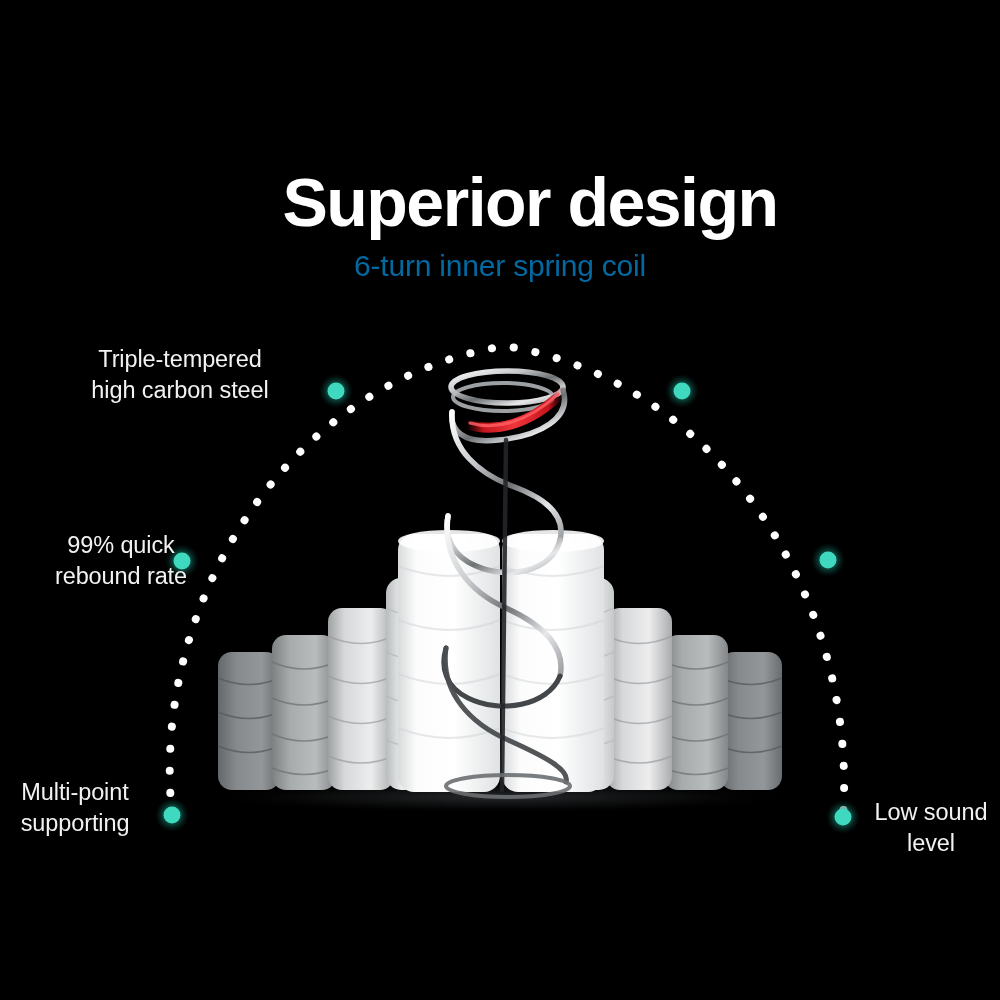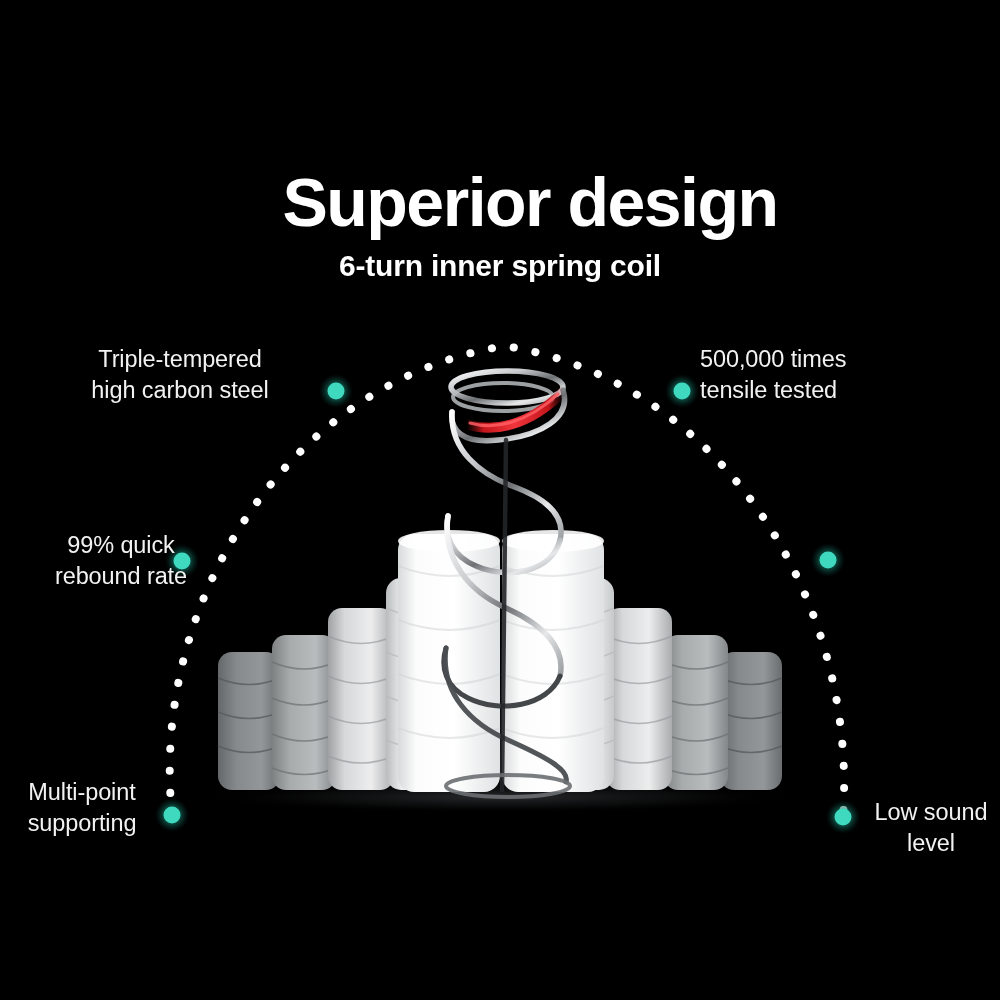--- a/index.html
+++ b/index.html
@@ -39,9 +39,9 @@
     top: 249px;
     width: 1000px;
     text-align: center;
-    color: #ffffff;
+    color: #0369a1;
     font-size: 30px;
-    font-weight: 700;
+    font-weight: 400;
     letter-spacing: -0.2px;
     white-space: nowrap;
   }

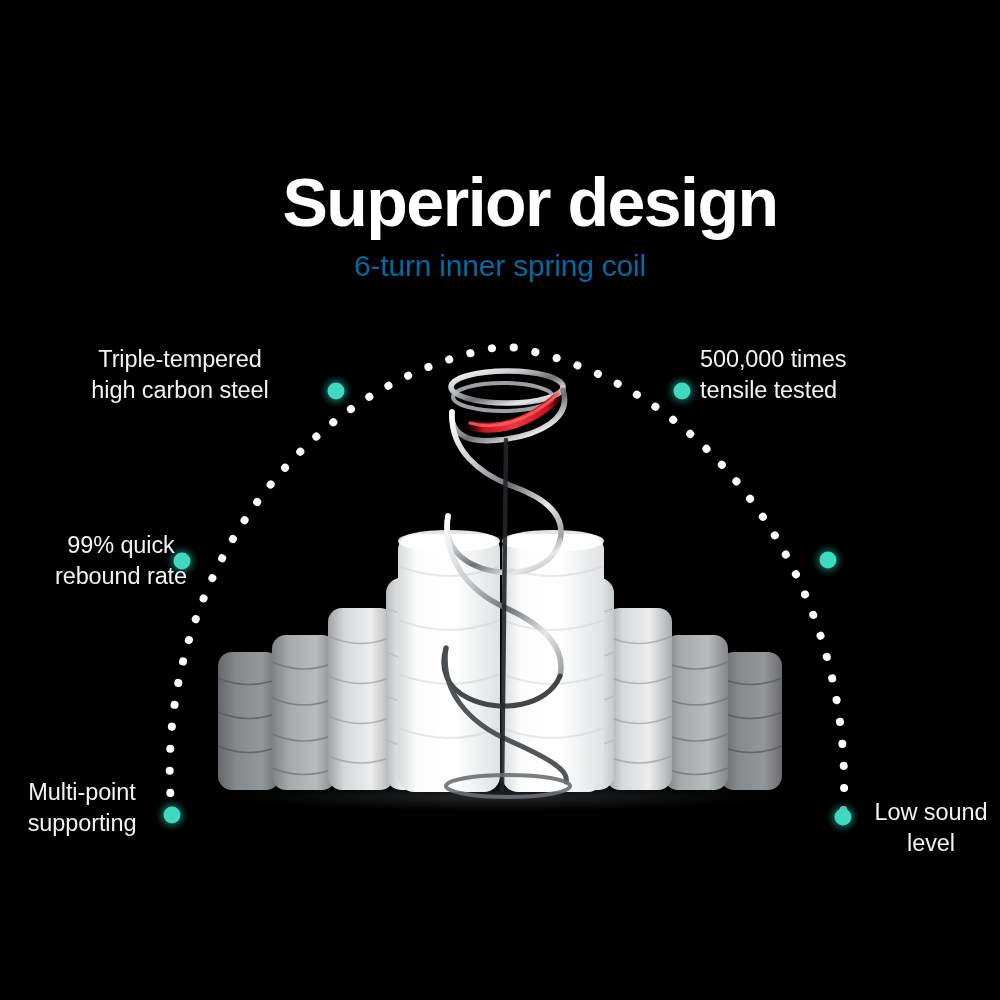--- a/index.html
+++ b/index.html
@@ -255,8 +255,6 @@
   <div id="label-steel" class="label right-align">Triple-tempered
 high carbon steel</div>
 
-  <div id="label-tensile" class="label left-align">500,000 times
-tensile tested</div>
 
   <div id="label-rebound" class="label right-align">99% quick
 rebound rate</div>

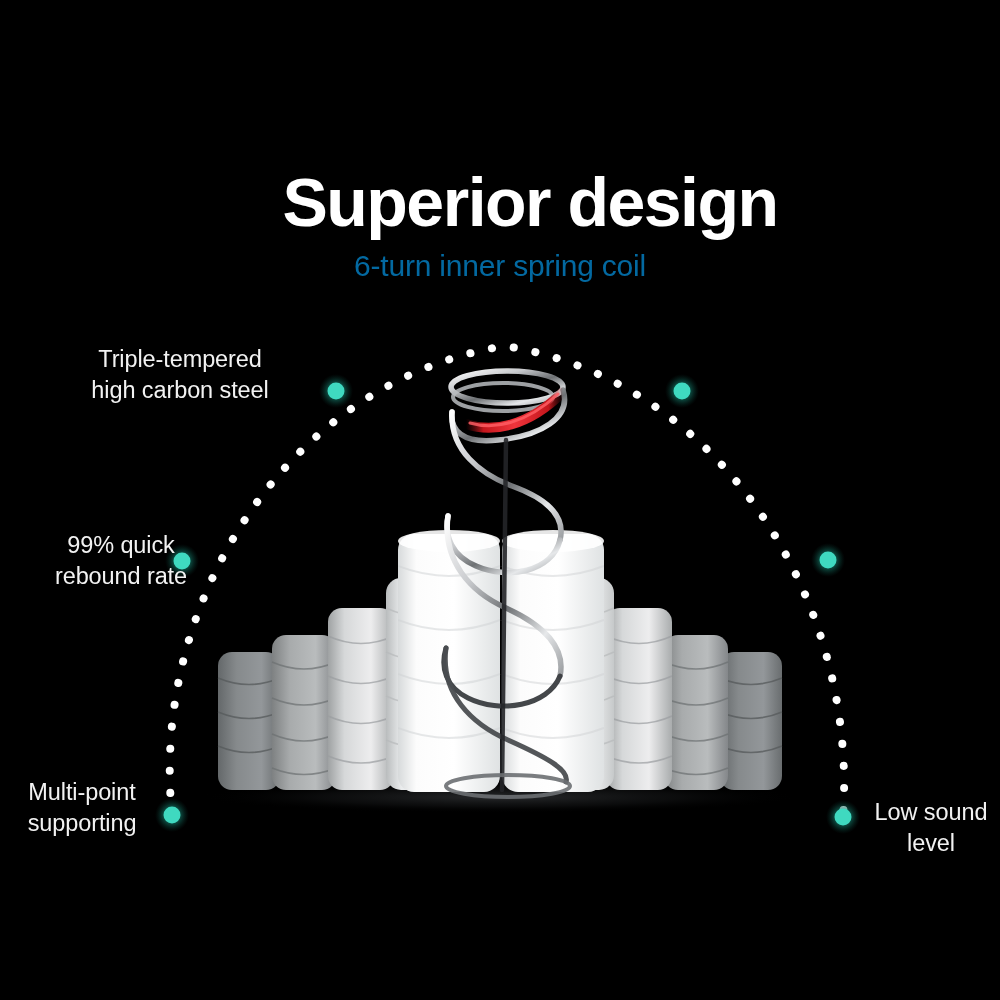--- a/index.html
+++ b/index.html
@@ -64,7 +64,7 @@
   #label-tensile  { left: 700px; top: 344px; width: 260px; }
   #label-rebound  { left: 0px;   top: 530px; width: 160px; padding-left: 41px; }
   #label-pressure { left: 848px; top: 533px; width: 152px; }
-  #label-multi    { left: 7px;   top: 777px; width: 150px; }
+  #label-multi    { left: 0px;   top: 777px; width: 150px; }
   #label-lowsound { left: 862px; top: 777px; width: 138px; margin-top: 20px; }
 
   

